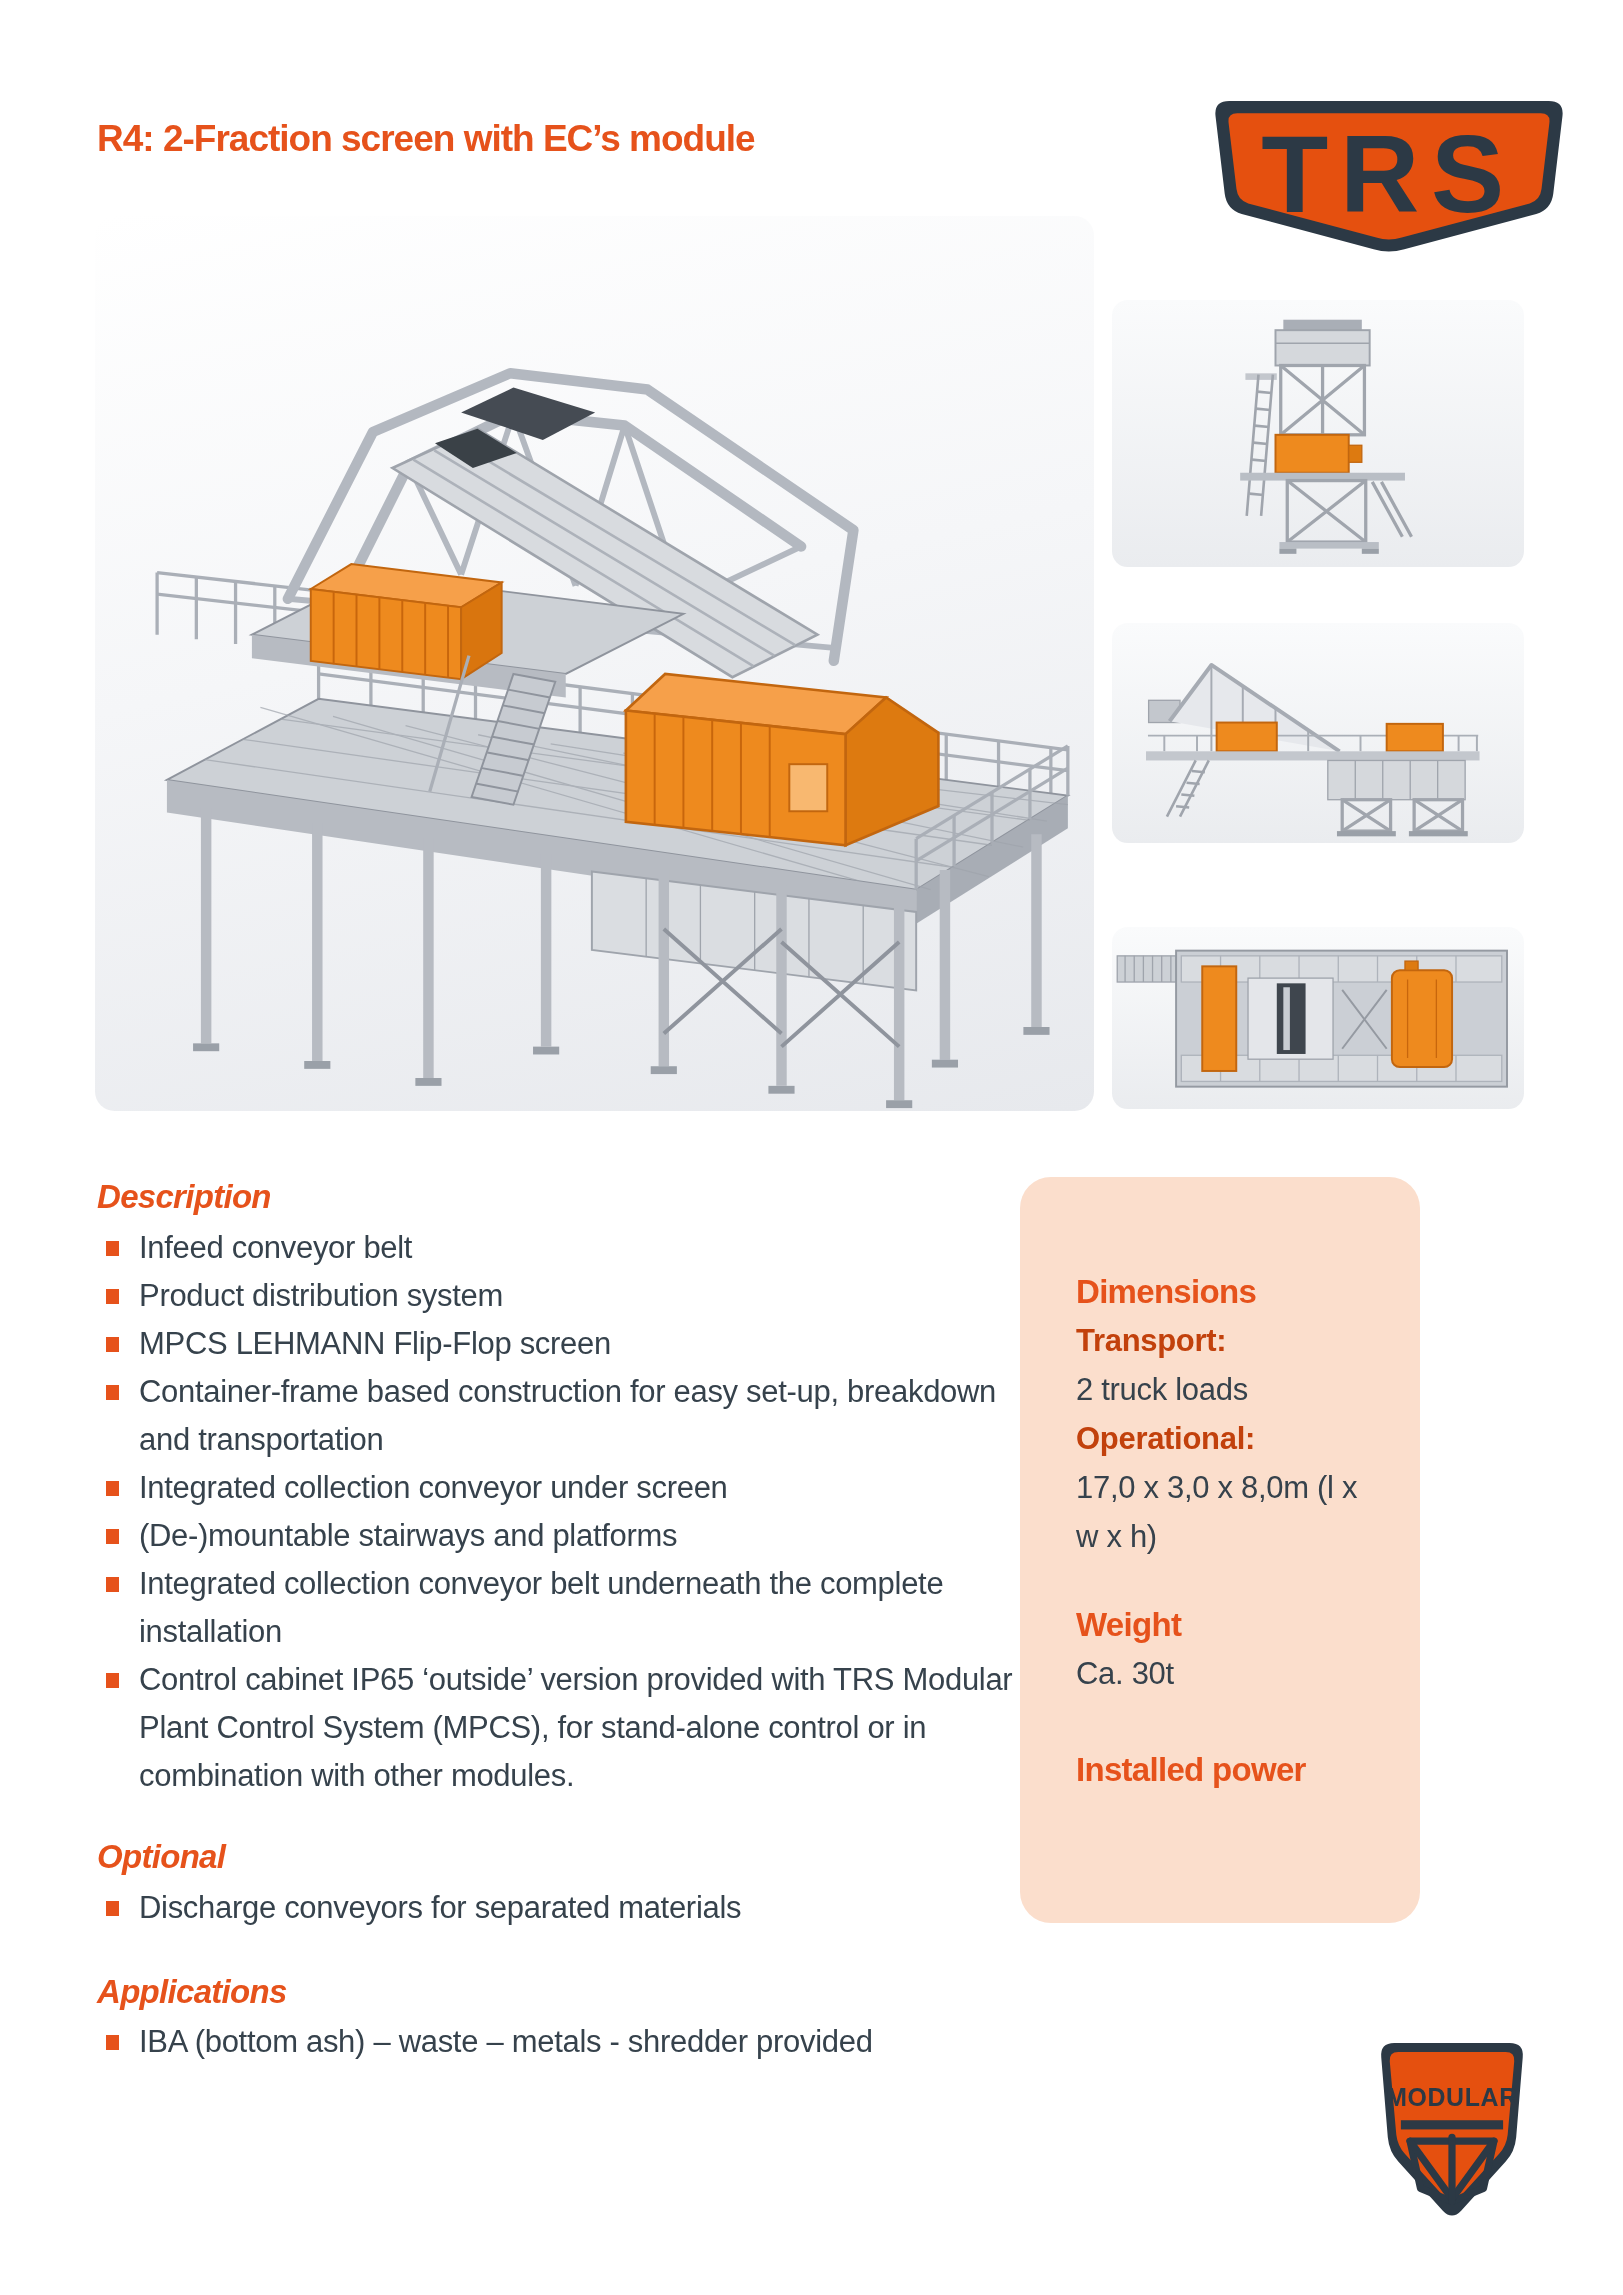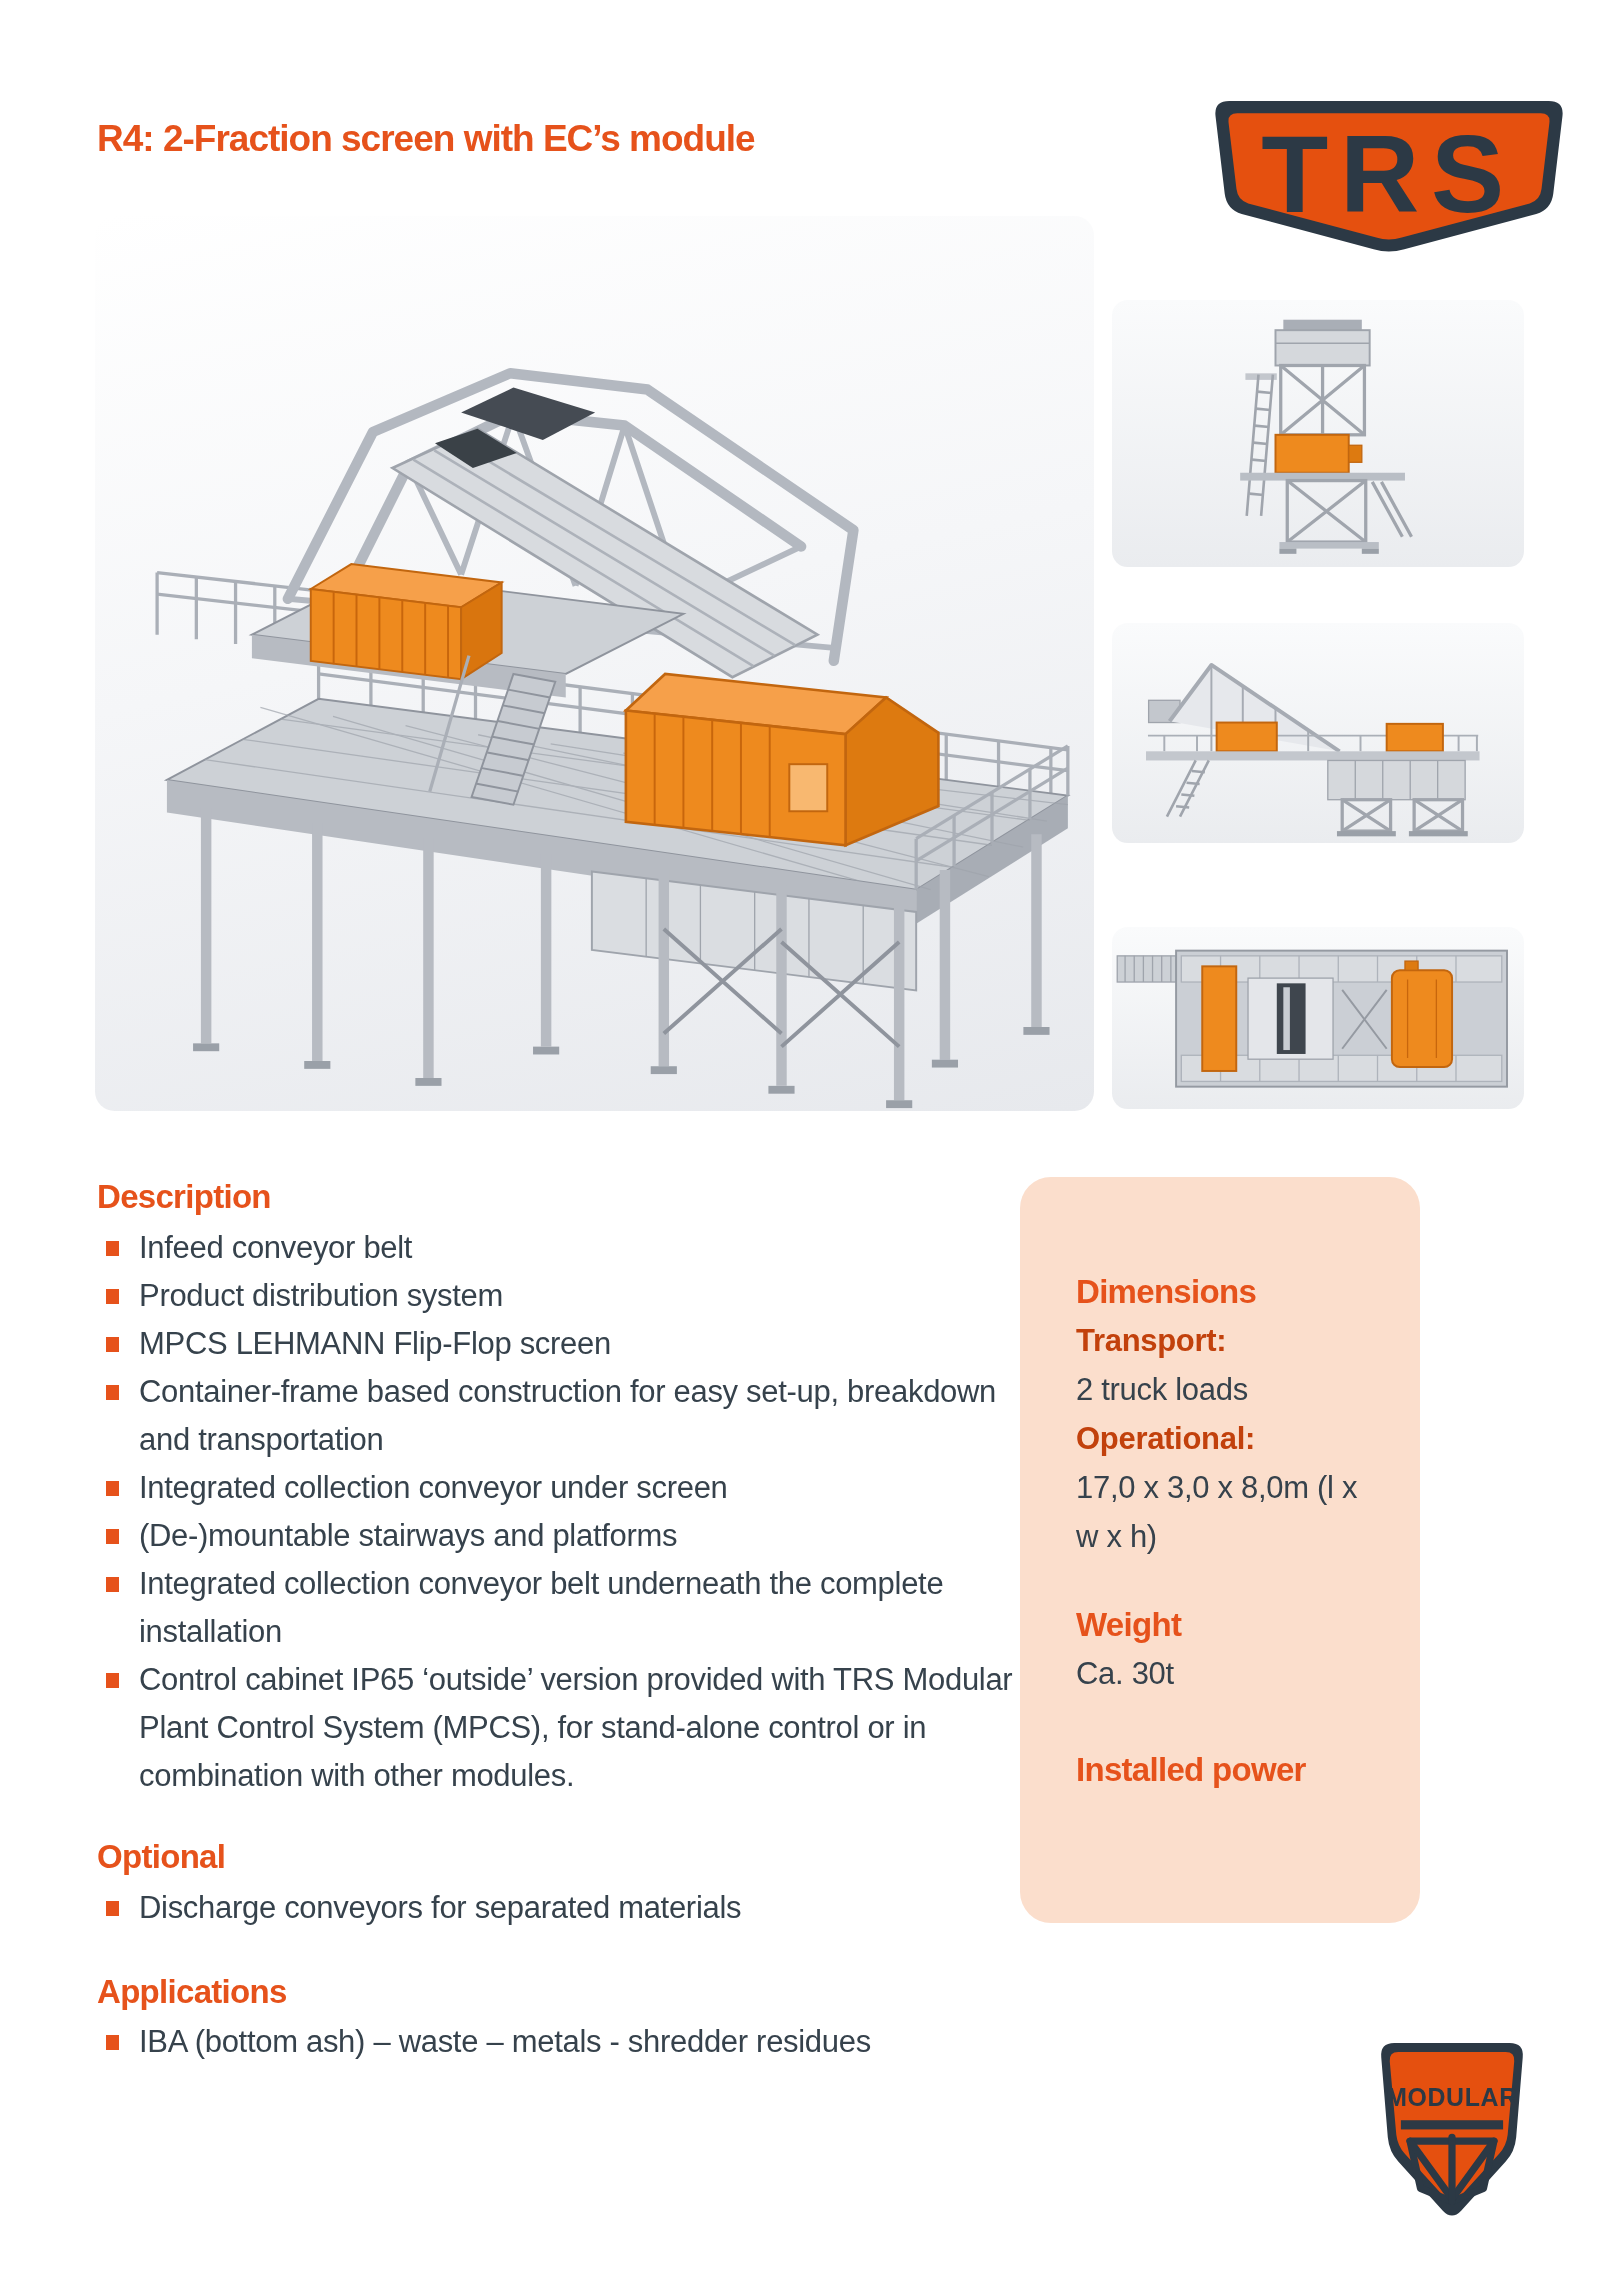--- a/index.html
+++ b/index.html
@@ -16,7 +16,7 @@
     letter-spacing:-1px;
   }
   .h-orange{
-    font-size:33px;font-weight:bold;color:#E6521B;letter-spacing:-0.7px;margin:0;
+    font-size:33px;font-weight:bold;color:#E6521B;letter-spacing:-0.7px;margin:0;font-style:italic;
   }
   .content{left:97px;top:1178px;width:931px;}
   ul.bullets{list-style:none;margin:7.8px 0 0 0;padding:0;}

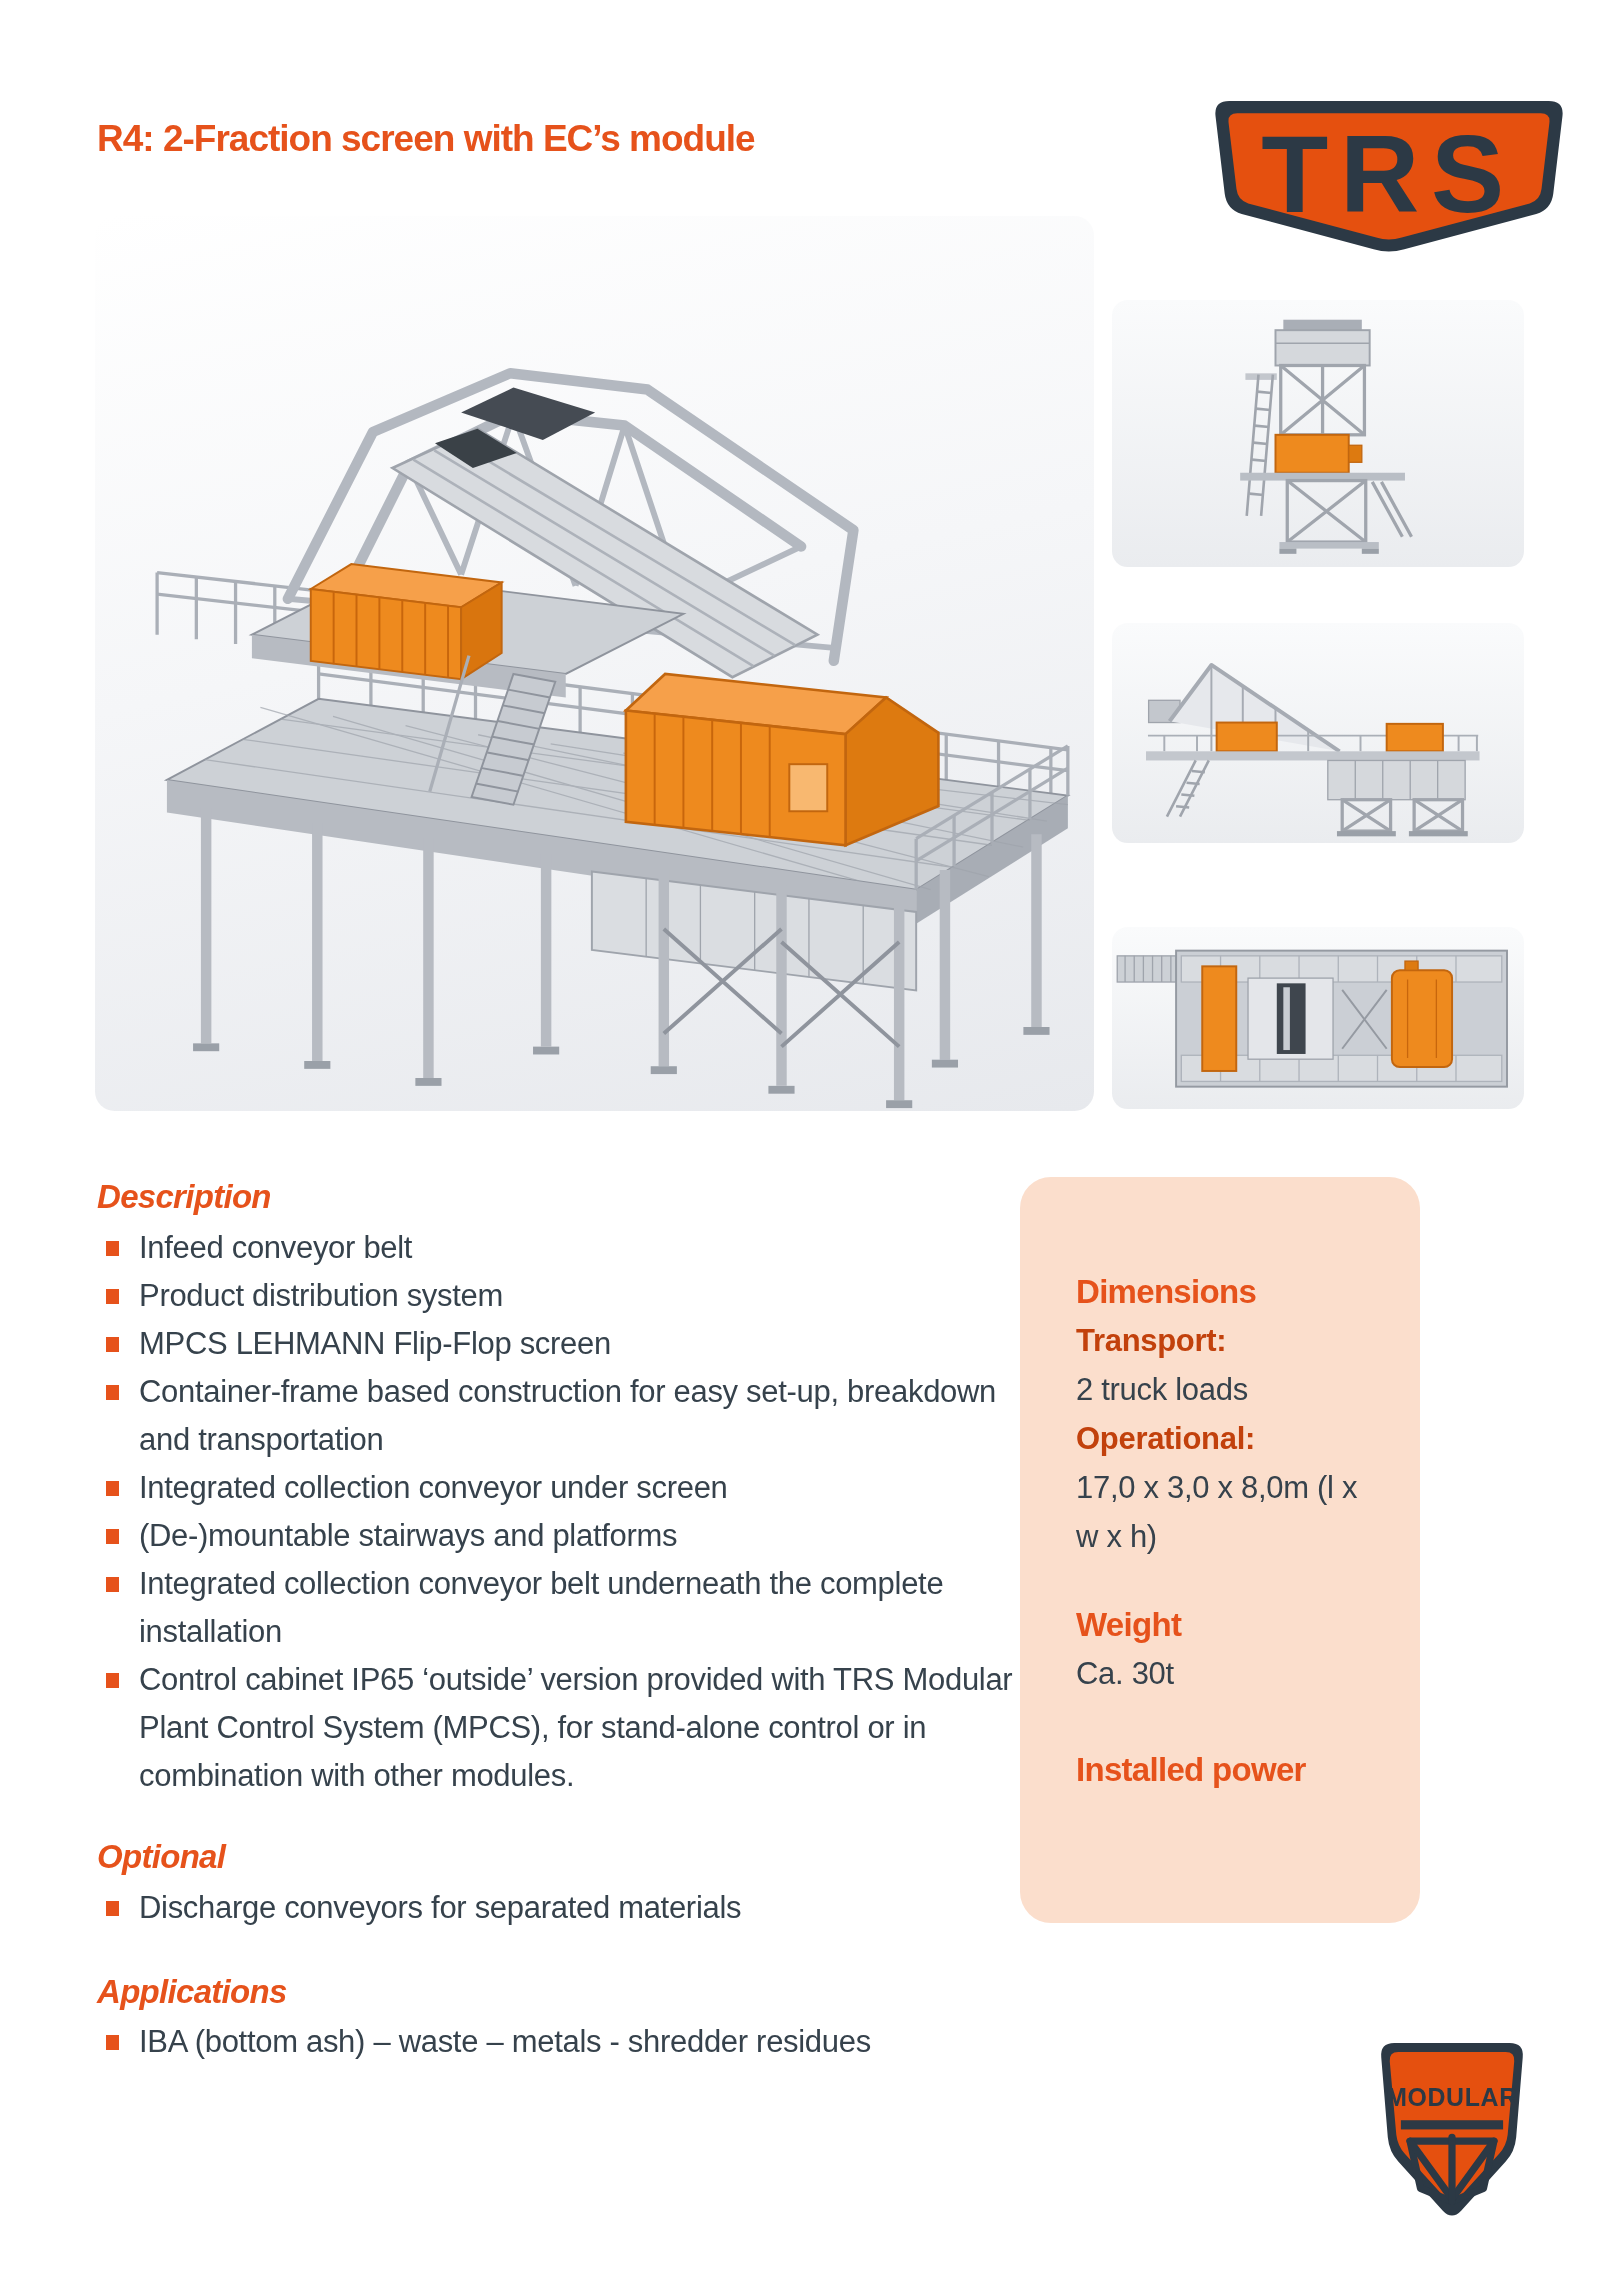--- a/index.html
+++ b/index.html
@@ -286,7 +286,7 @@
 
   <h2 class="h-orange sect-gap2">Applications</h2>
   <ul class="bullets">
-    <li>IBA (bottom ash) – waste – metals - shredder residues</li>
+    <li>IBA (bottom ash) – waste – metals - shredder provided</li>
   </ul>
 </div>
 

